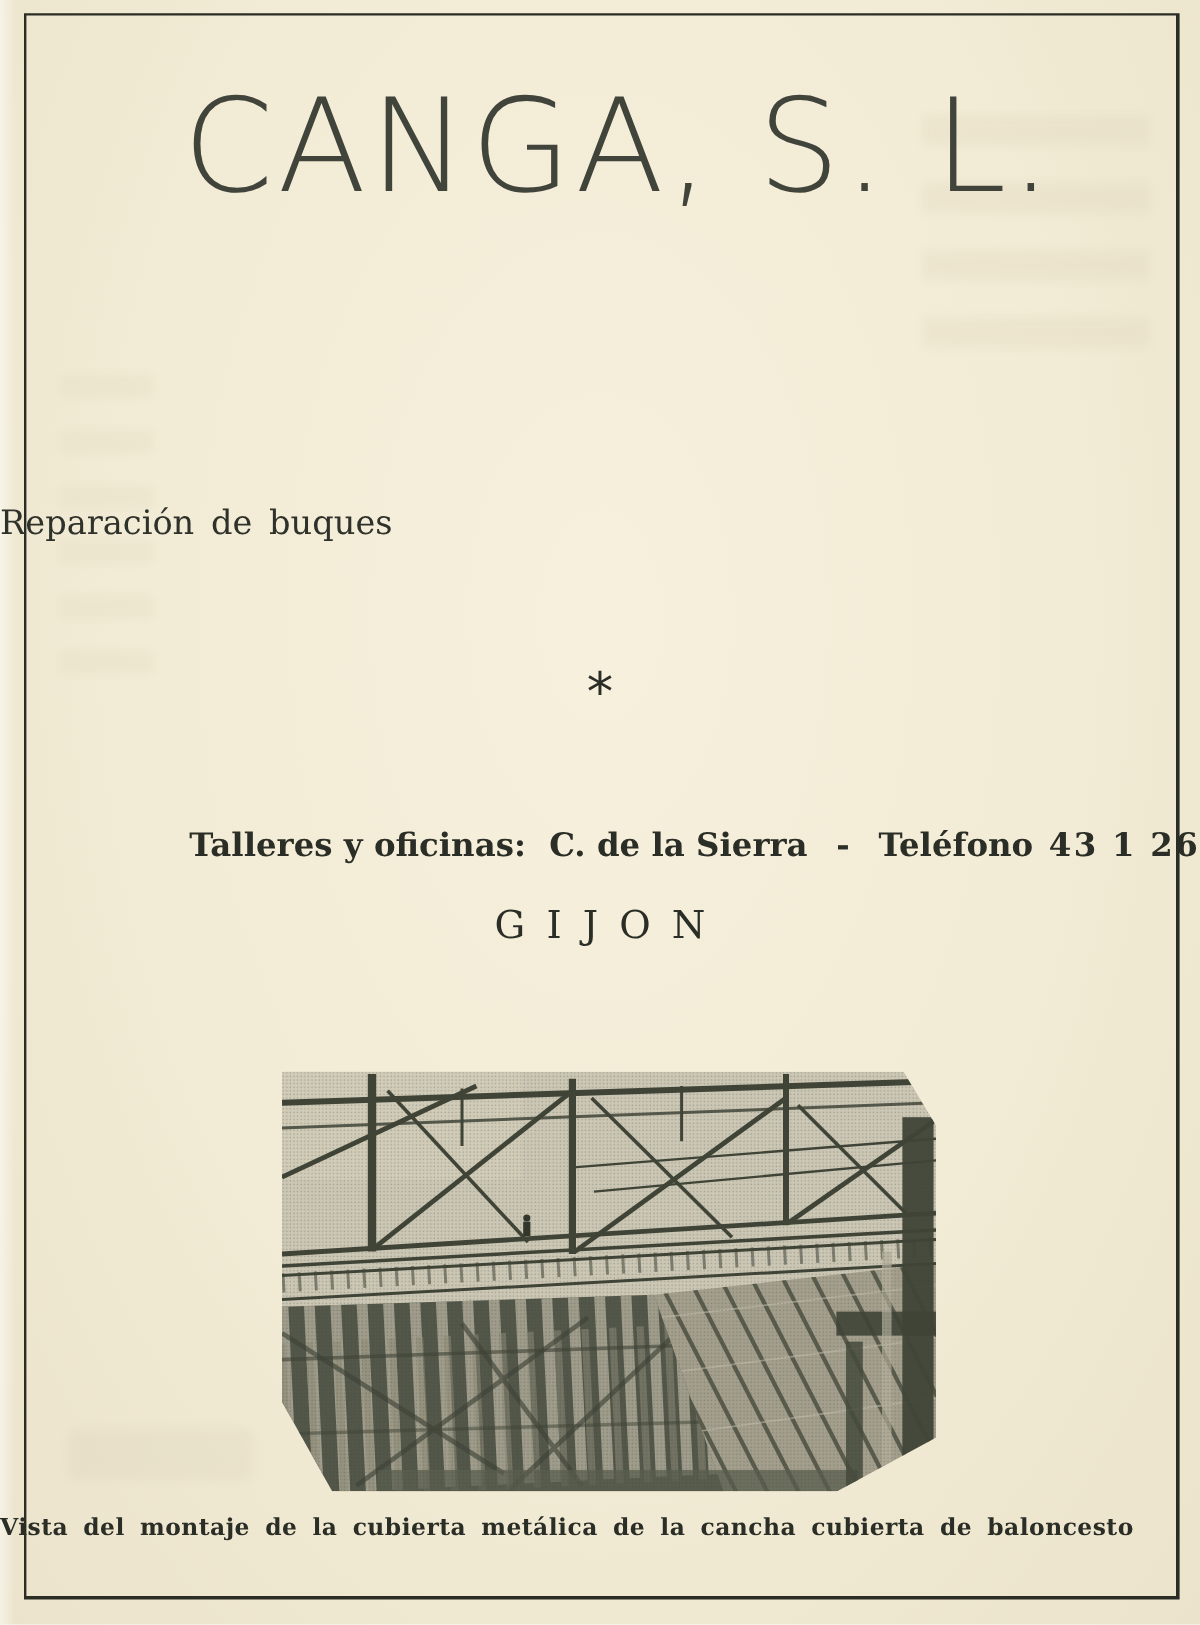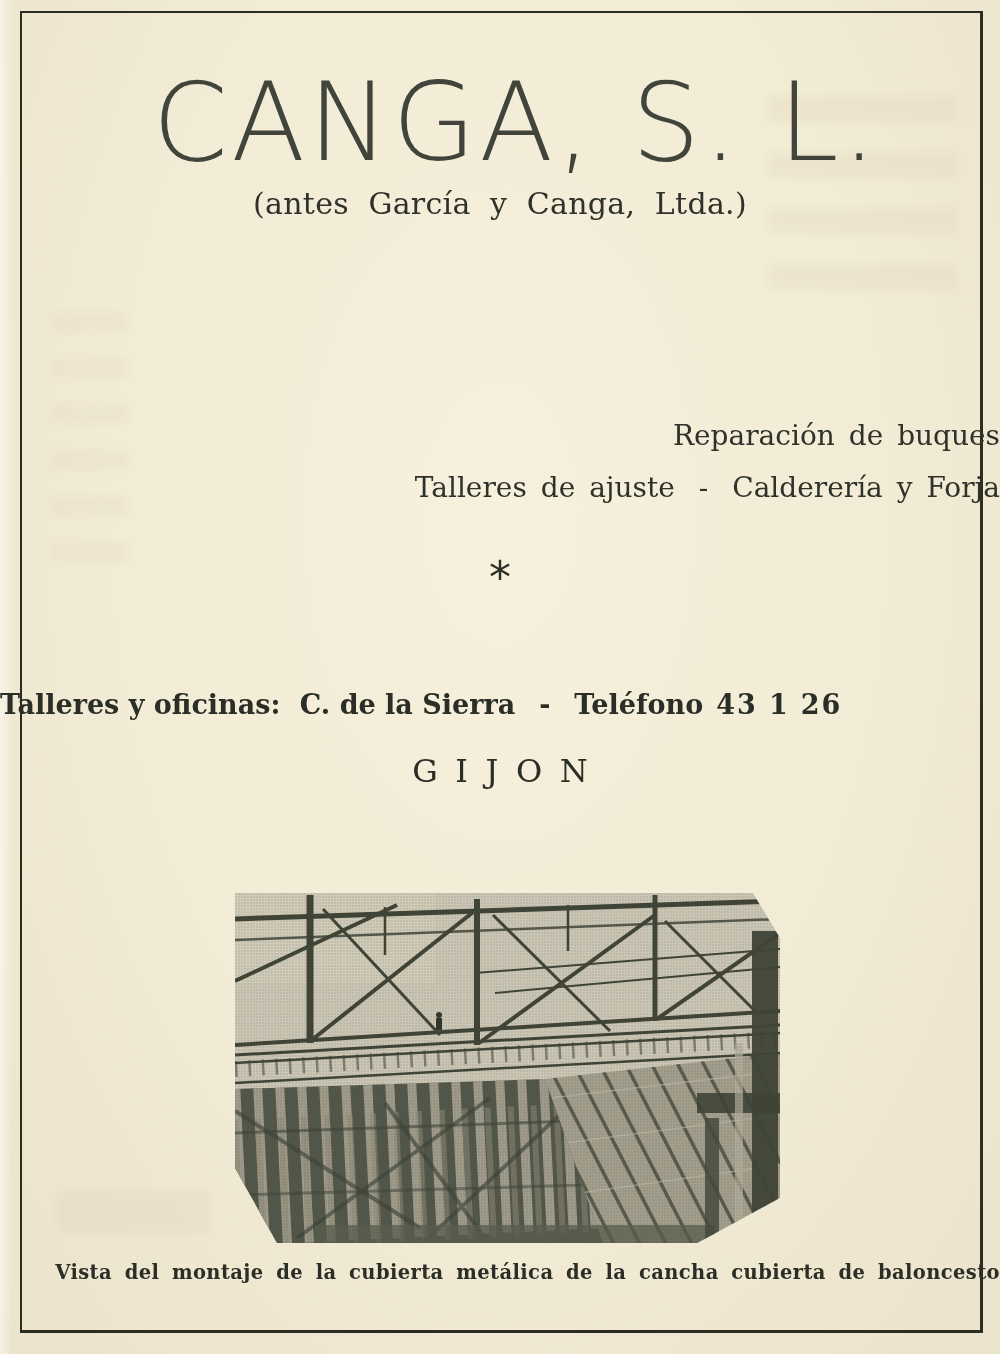--- a/index.html
+++ b/index.html
@@ -98,7 +98,6 @@
 
   <h1 class="company-name">CANGA, S. L.</h1>
 
-  <p class="former-name">(antes García y Canga, Ltda.)</p>
 
 
   <p class="service-line service-line-1">Reparación de buques</p>

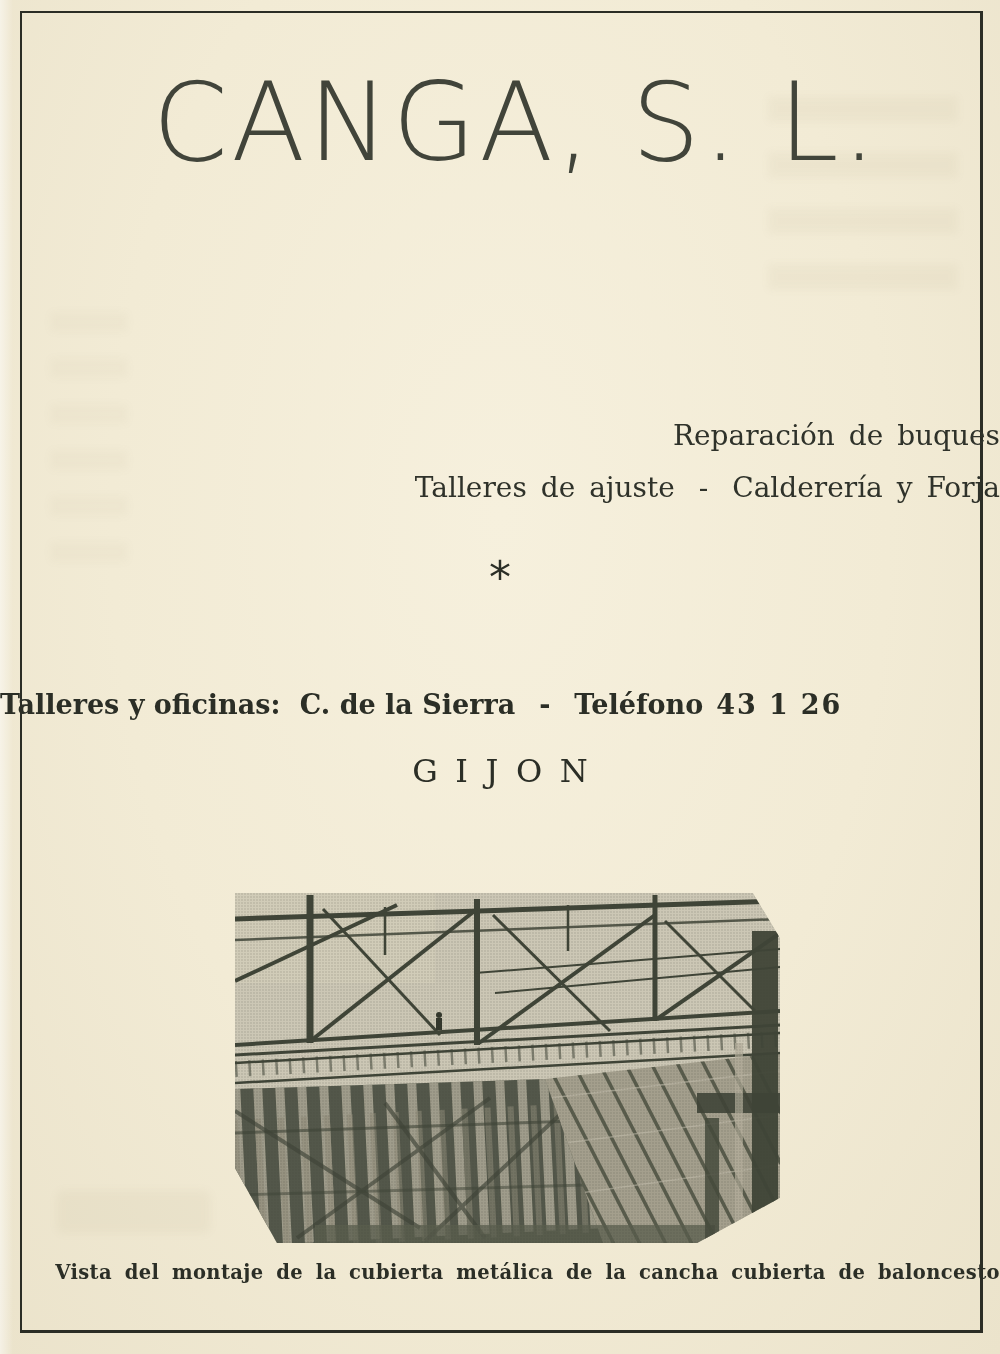--- a/index.html
+++ b/index.html
@@ -50,7 +50,7 @@
   }
   .service-line{
     position:absolute;left:0;right:0;margin:0;
-    text-align:right;font-size:28px;word-spacing:.18em;
+    text-align:left;font-size:28px;word-spacing:.18em;
   }
   .service-line-1{top:419px;}
   .service-line-2{top:471px;}

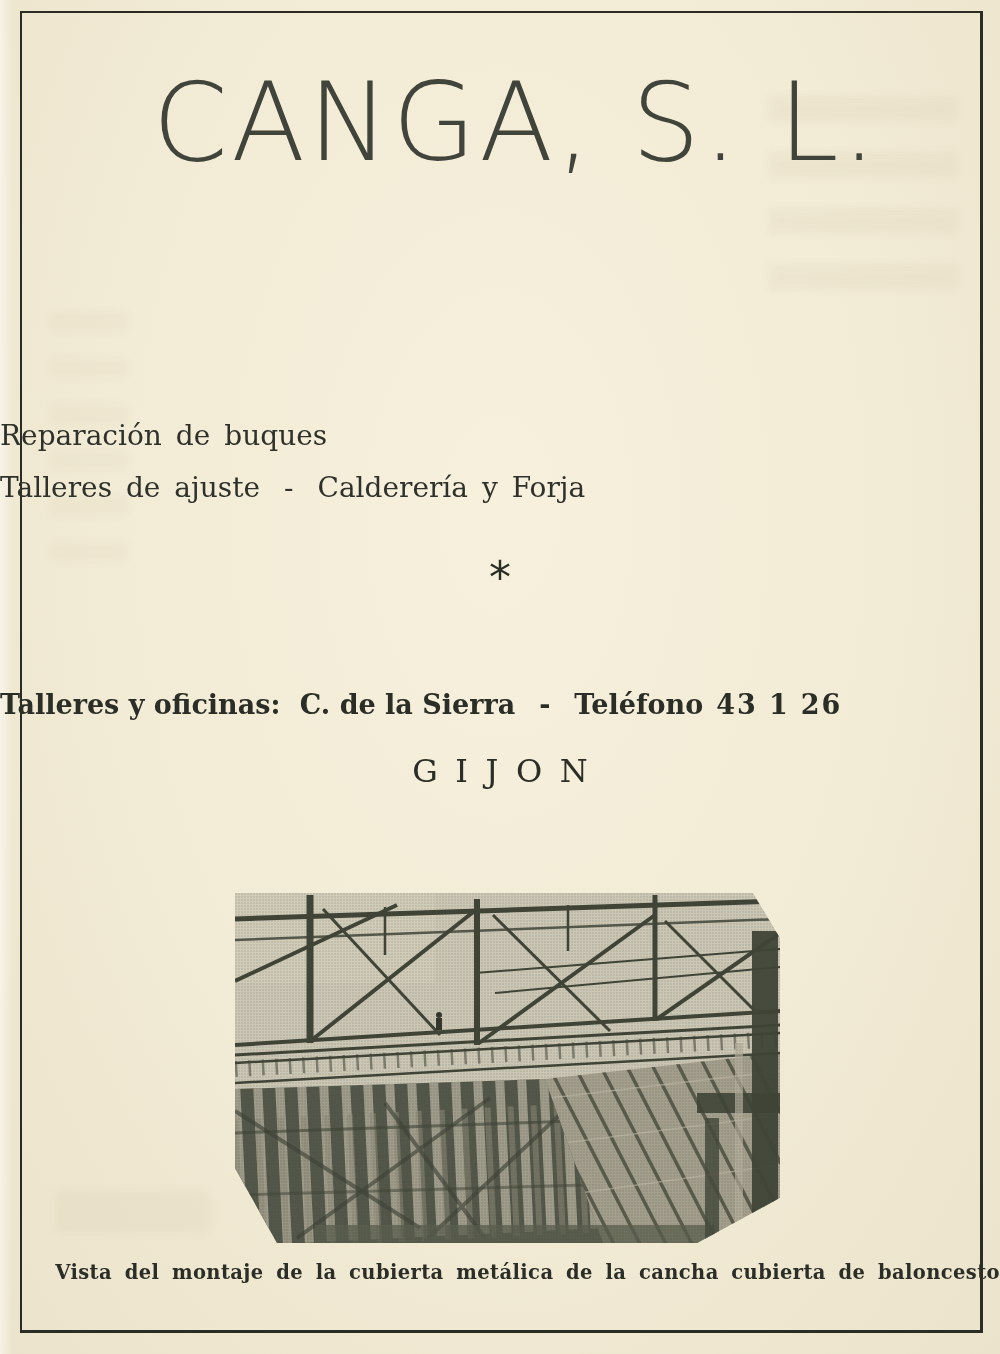--- a/index.html
+++ b/index.html
@@ -102,9 +102,6 @@
 
   <p class="service-line service-line-1">Reparación de buques</p>
 
-  <p class="service-line service-line-2">
-    <span>Talleres de ajuste</span><span class="sep">-</span><span>Calderería y Forja</span>
-  </p>
 
   <div class="ornament">*</div>
 

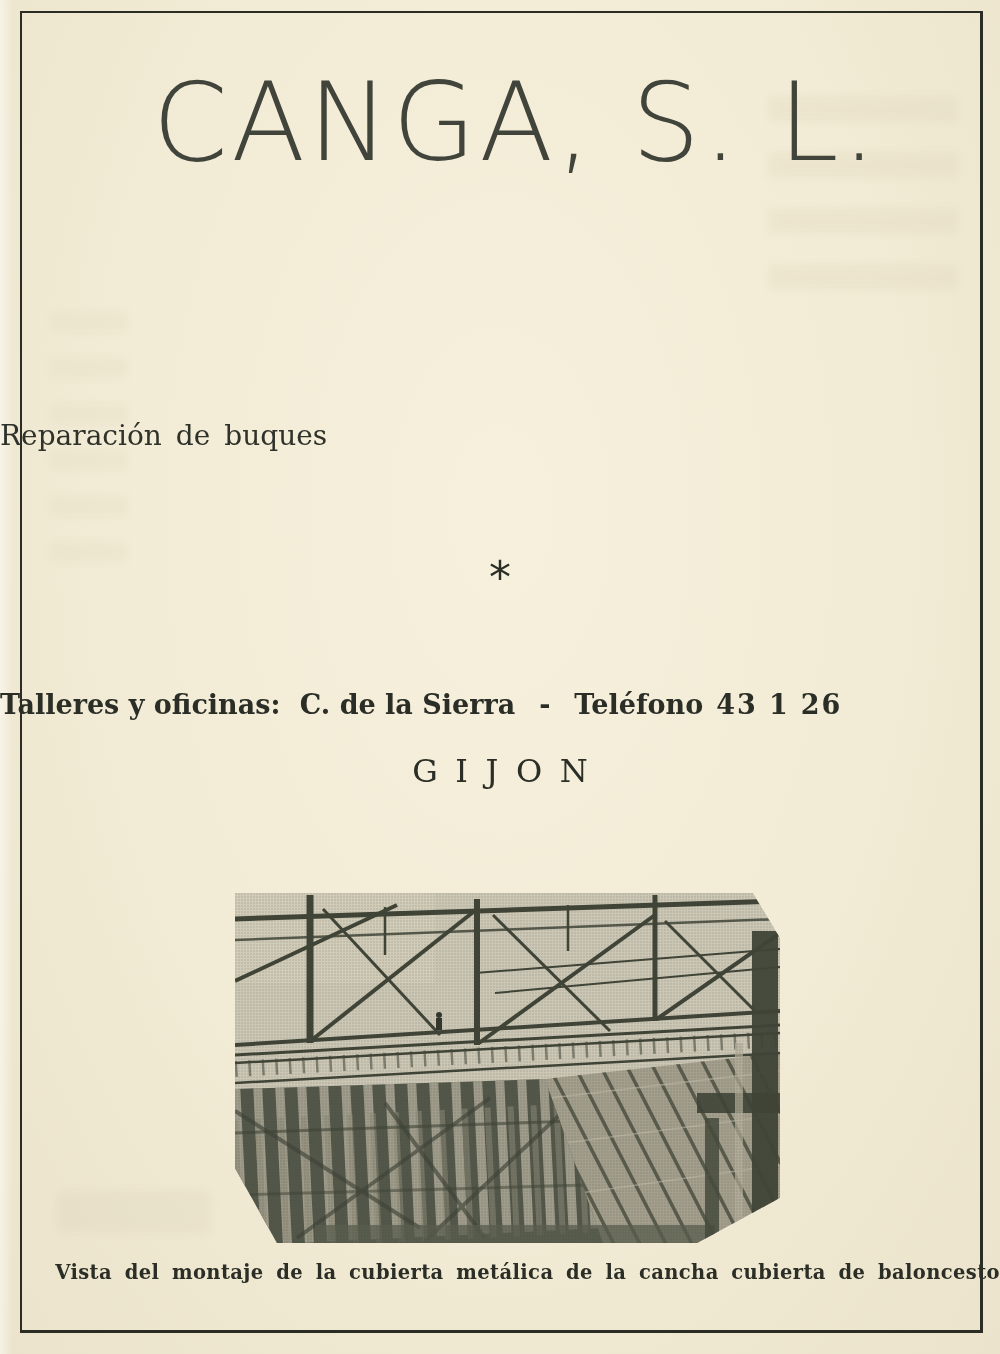--- a/index.html
+++ b/index.html
@@ -63,7 +63,7 @@
   }
   .contact-line{
     position:absolute;left:0;right:0;top:689px;margin:0;
-    text-align:left;font-weight:700;font-size:27px;color:#2b2e26;
+    text-align:right;font-weight:700;font-size:27px;color:#2b2e26;
   }
   .contact-line .c-addr{margin-left:10px;}
   .contact-line .sep2{display:inline-block;margin:0 24px;}

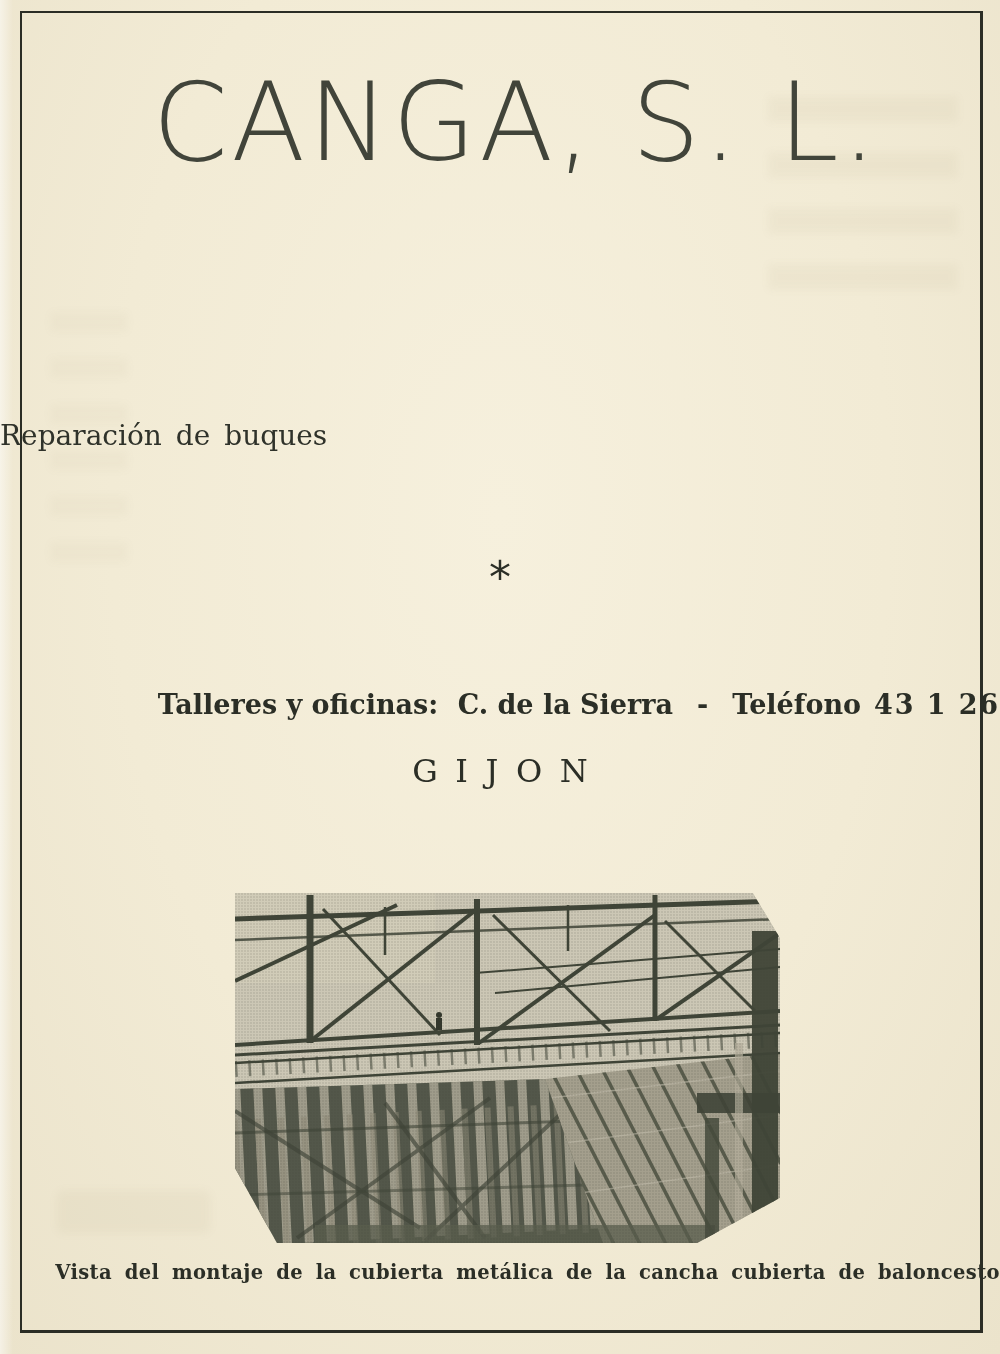--- a/index.html
+++ b/index.html
@@ -80,7 +80,7 @@
   .photo svg{display:block;width:100%;height:100%;}
   .photo-caption{
     position:absolute;left:0;right:0;top:1261px;margin:0;
-    text-align:right;font-weight:700;font-size:19.5px;
+    text-align:left;font-weight:700;font-size:19.5px;
     letter-spacing:.02em;word-spacing:.28em;color:#2b2e26;
   }
 </style>

